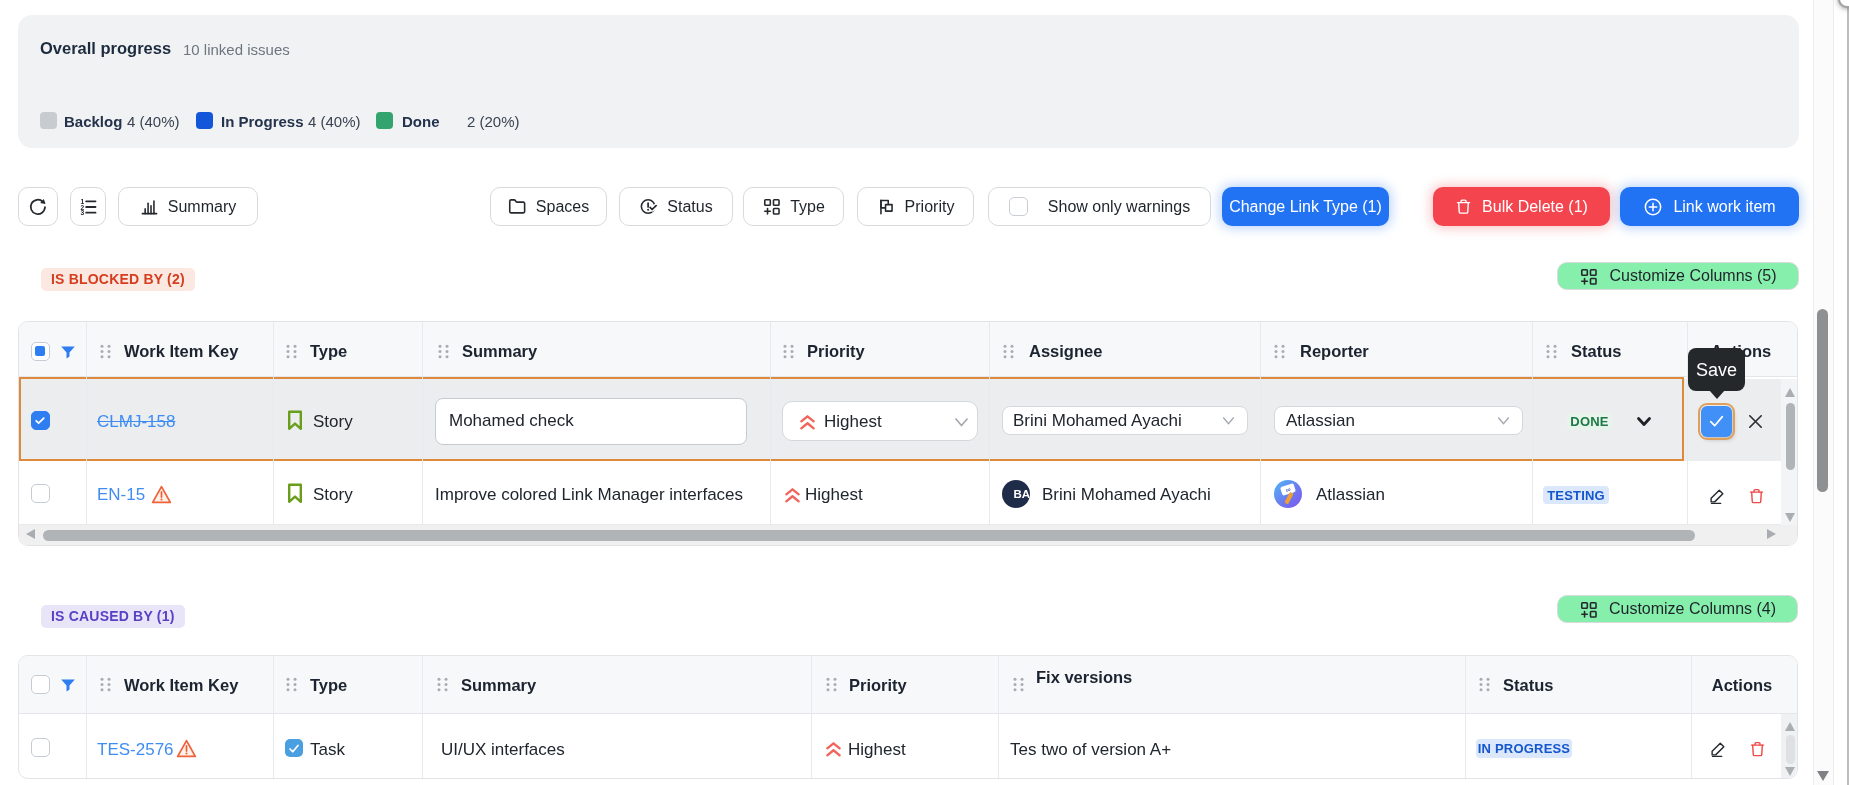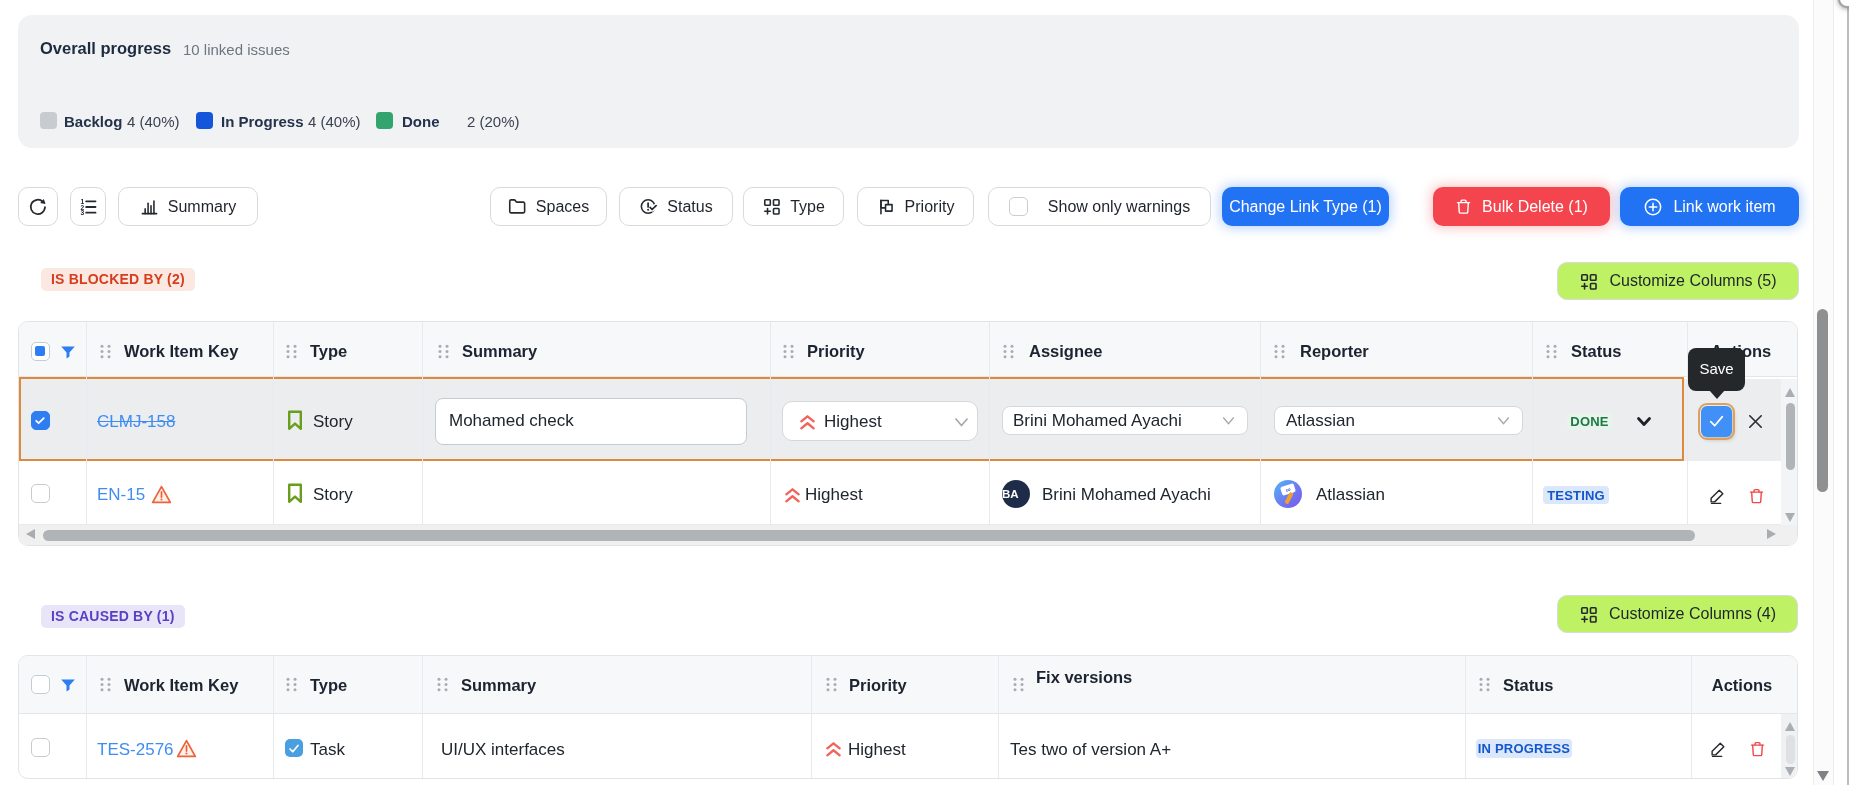--- a/index.html
+++ b/index.html
@@ -34,7 +34,7 @@
 .redbtn  { position:absolute; top:187px; height:39px; border-radius:10px; background:#f4454e;
   color:#fff; font-size:16px; display:flex; align-items:center; justify-content:center; gap:10px;
   box-shadow:0 0 12px 2px rgba(244,69,78,.32); }
-.ccbtn { position:absolute; left:1557px; height:38px; background:#bef264; border:1px solid #d8dbde;
+.ccbtn { position:absolute; left:1557px; height:28px; background:#86efac; border:1px solid #d8dbde;
   border-radius:10px; display:flex; align-items:center; justify-content:center;
   font-size:16px; color:#1f242b; gap:11px; }
 

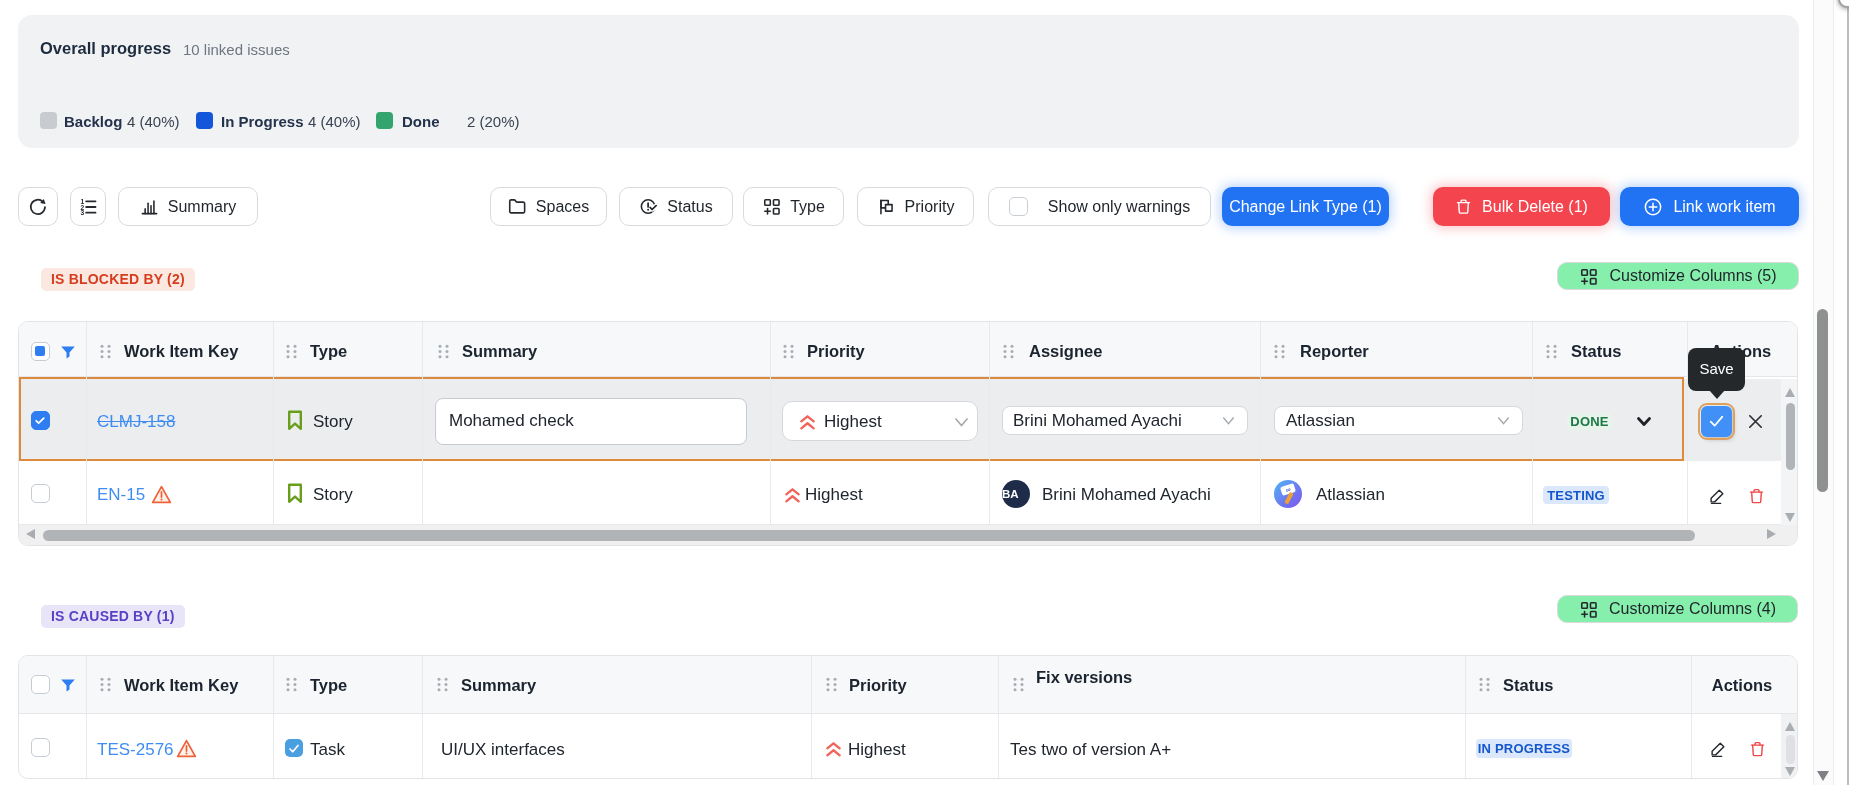--- a/index.html
+++ b/index.html
@@ -328,7 +328,7 @@
     </svg>
 
   <div class="abs" style="left:1669px; top:26px; width:57px; height:43px; background:#25282b; border-radius:8px; z-index:5;">
-    <span style="position:absolute; left:0; top:12px; width:100%; text-align:center; font-size:15px; color:#fff;">Save</span>
+    <span style="position:absolute; left:0; top:12px; width:100%; text-align:center; font-size:18px; color:#fff;">Save</span>
   </div>
   <div class="tri" style="left:1690px; top:68px; border-left:8px solid transparent; border-right:8px solid transparent; border-top:9px solid #25282b; z-index:5;"></div>
 

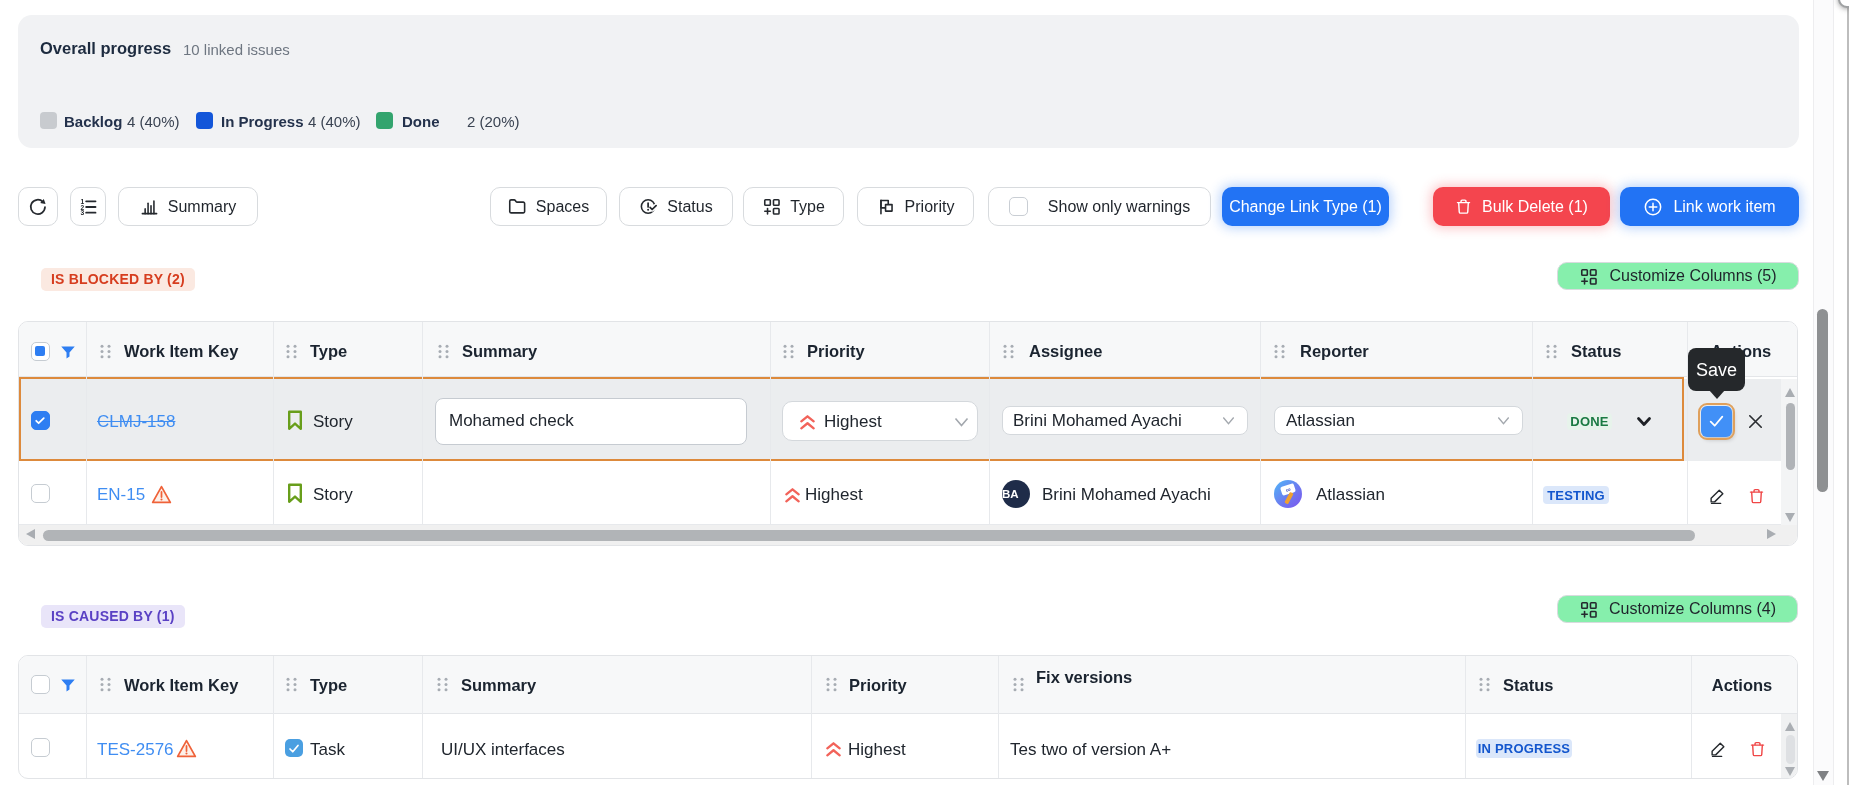--- a/index.html
+++ b/index.html
@@ -343,6 +343,7 @@
       <path d="M2.2 1.8h11.6v17l-5.8-5.2-5.8 5.2z"></path>
     </svg>
   <div class="cell" style="left:294px; top:163px;">Story</div>
+  <div class="cell" style="left:416px; top:163px;">Improve colored Link Manager interfaces</div>
   <svg class="abs" style="left:764px; top:165px;" width="19" height="17" viewBox="0 0 24 22" fill="none" stroke="#f2635a" stroke-width="3" stroke-linecap="round" stroke-linejoin="round">
       <path d="m4 9.5 8-6.5 8 6.5"></path>
       <path d="m4 18.5 8-6.5 8 6.5"></path>

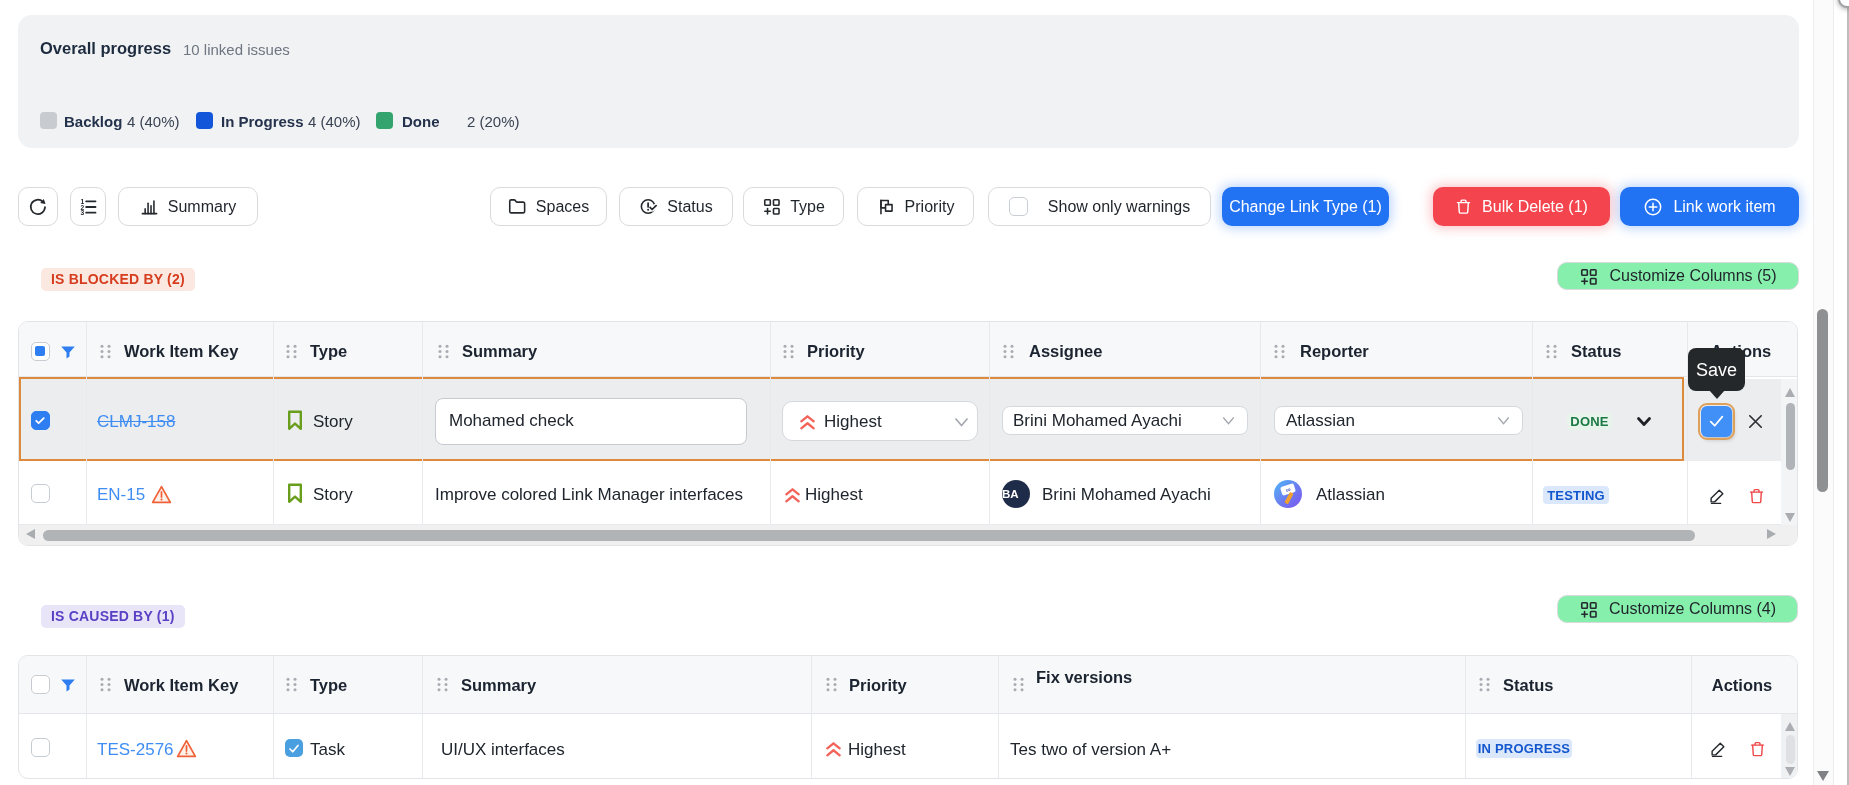--- a/index.html
+++ b/index.html
@@ -350,7 +350,7 @@
     </svg>
   <div class="cell" style="left:786px; top:163px;">Highest</div>
   <div class="abs" style="left:983px; top:158px; width:28px; height:28px; border-radius:50%; background:#1f2c49;">
-    <span style="position:absolute; left:0; top:8px; width:100%; text-align:left; font-size:11.5px; font-weight:bold; color:#fff;">BA</span>
+    <span style="position:absolute; left:0; top:8px; width:100%; text-align:right; font-size:11.5px; font-weight:bold; color:#fff;">BA</span>
   </div>
   <div class="cell" style="left:1023px; top:163px;">Brini Mohamed Ayachi</div>
   <div class="abs" style="left:1255px; top:158px; width:28px; height:28px; border-radius:50%; background:linear-gradient(135deg,#4fb7f8 0%,#6c7bf0 55%,#7c55ee 100%); overflow:hidden;">

